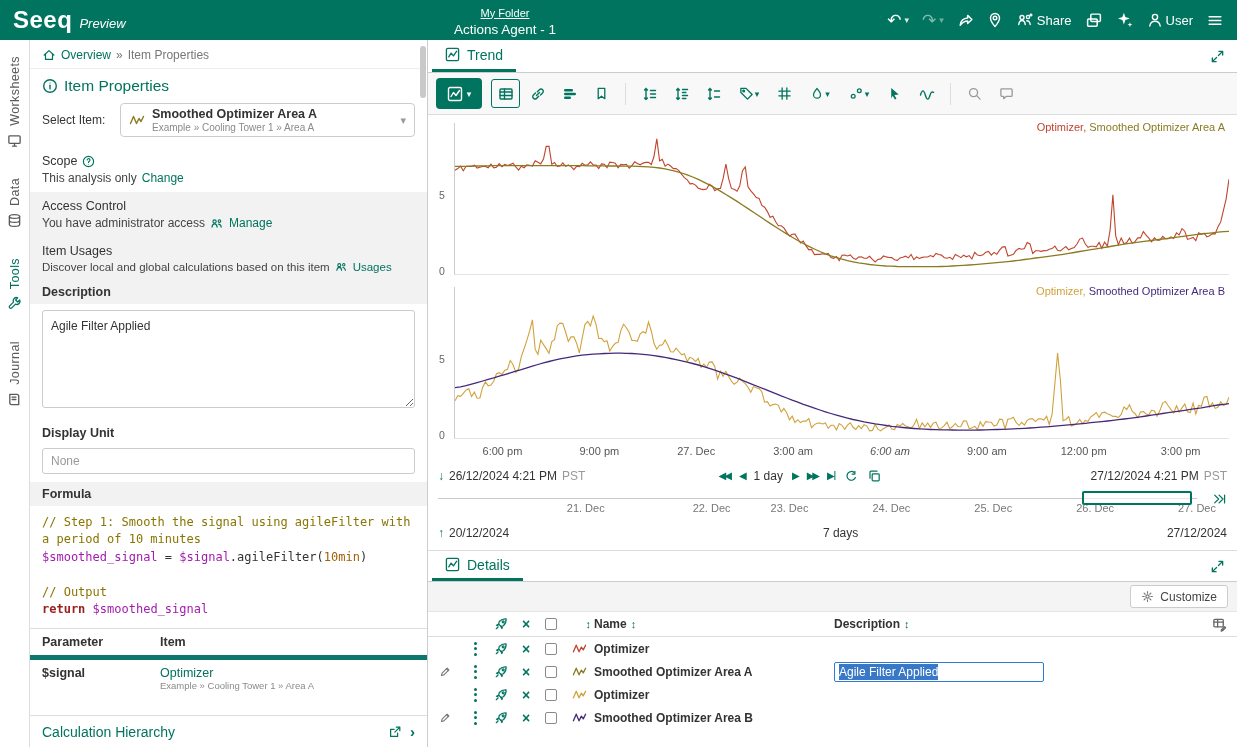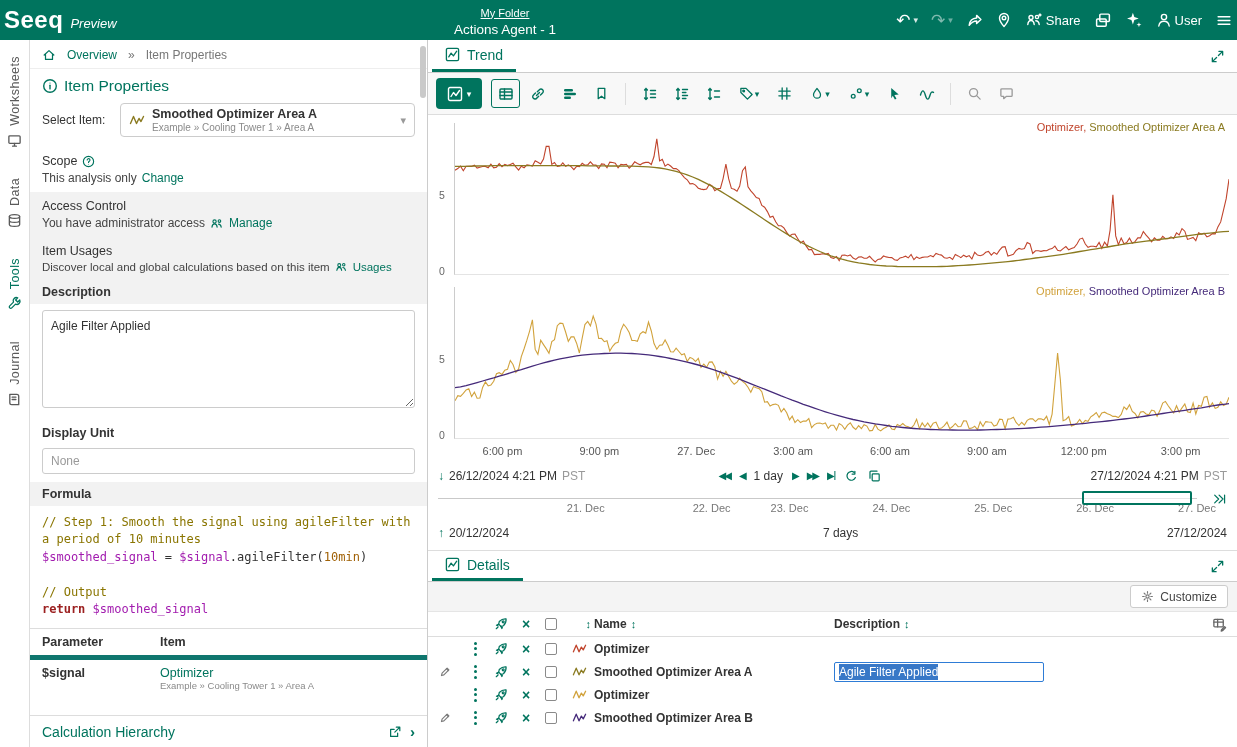--- a/index.html
+++ b/index.html
@@ -7,7 +7,7 @@
   svg.i{fill:none;stroke:currentColor;stroke-width:1.4;stroke-linecap:round;stroke-linejoin:round;display:block}
 
   
-  .topbar{height:40px;background:#00745E;display:flex;align-items:center;padding:0 4px;color:#fff;position:relative}
+  .topbar{height:40px;background:#00745E;display:flex;align-items:center;padding:0 13px;color:#fff;position:relative}
   .logo{display:flex;align-items:baseline;cursor:pointer}
   .logo-main{font-size:24px;font-weight:700;letter-spacing:.5px}
   .logo-sub{font-size:13px;font-style:italic;font-weight:300;margin-left:7px}

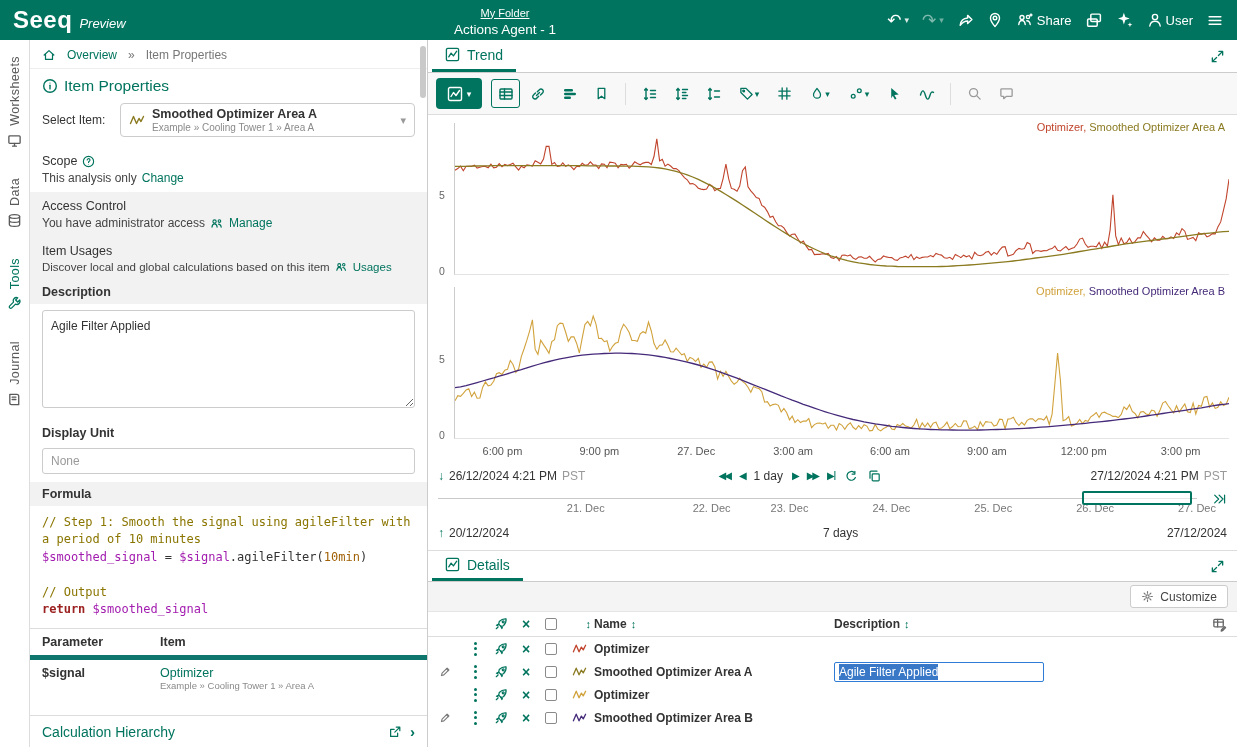--- a/index.html
+++ b/index.html
@@ -32,7 +32,7 @@
   
   .panel{width:398px;border-right:1px solid #ccc;position:relative;overflow:hidden;flex:none;background:#fff}
   .panel-scroll{position:absolute;right:1px;top:6px;width:6px;height:52px;background:#c9c9c9;border-radius:3px}
-  .crumb{display:flex;align-items:flex-end;gap:11px;padding:8px 12px 6px;font-size:12px;color:#777;border-bottom:1px solid #eee}
+  .crumb{display:flex;align-items:flex-end;gap:5px;padding:8px 12px 6px;font-size:12px;color:#777;border-bottom:1px solid #eee}
   .crumb .tlink{color:#00745E}
   .ptitle{display:flex;align-items:center;gap:6px;padding:8px 12px 6px;color:#00745E;font-size:15.5px}
   .selrow{display:flex;align-items:center;gap:8px;padding:2px 12px 10px;font-size:12px}

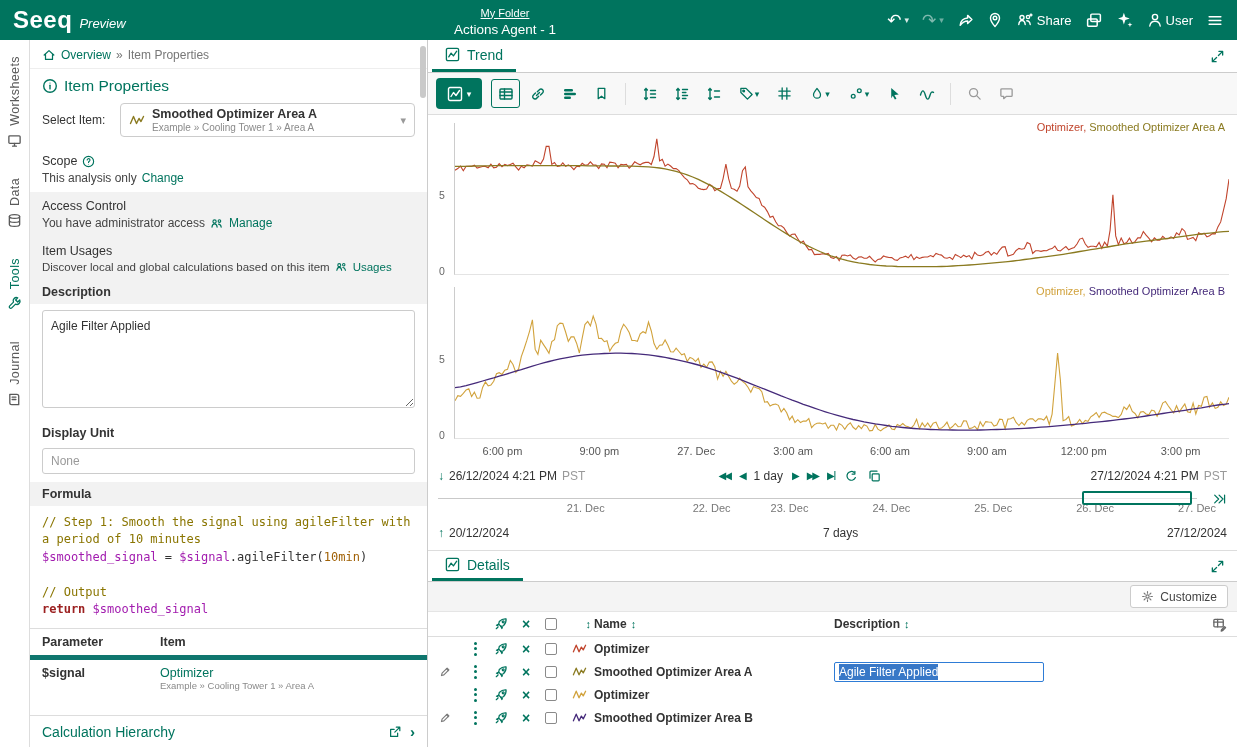--- a/index.html
+++ b/index.html
@@ -500,7 +500,7 @@
           <span style="left: 18.75%;">9:00 pm</span>
           <span style="left: 31.25%;">27. Dec</span>
           <span style="left: 43.75%;">3:00 am</span>
-          <span style="left: 56.25%;">6:00 am</span>
+          <span style="left: 56.25%; font-style: italic;">6:00 am</span>
           <span style="left: 68.75%;">9:00 am</span>
           <span style="left: 81.25%;">12:00 pm</span>
           <span style="left: 93.75%;">3:00 pm</span>

